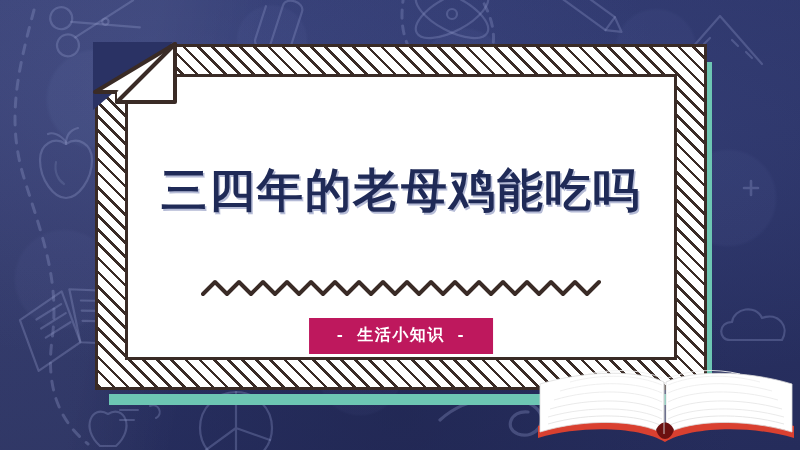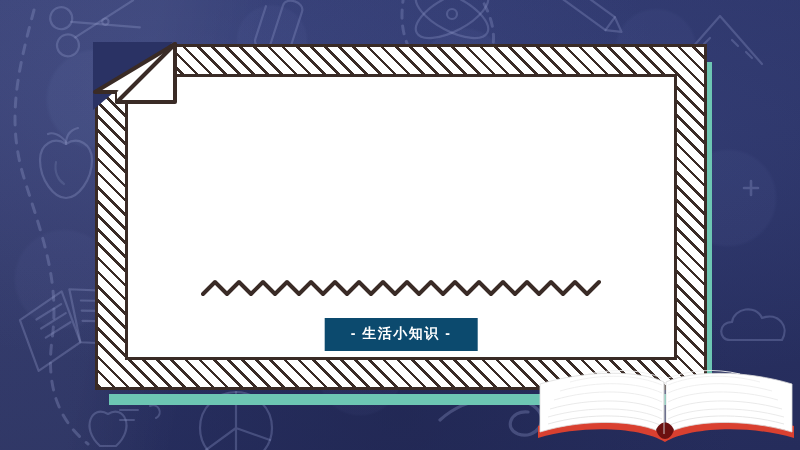--- a/index.html
+++ b/index.html
@@ -287,6 +287,7 @@
 
     <div class="content">
 
+      <div class="title">三四年的老母鸡能吃吗</div>
 
       <svg class="zigzag" width="400" height="20" viewBox="0 0 400 20">
         <polyline points="2,16 14,4 26,16 38,4 50,16 62,4 74,16 86,4 98,16 110,4 122,16 134,4 146,16 158,4 170,16 182,4 194,16 206,4 218,16 230,4 242,16 254,4 266,16 278,4 290,16 302,4 314,16 326,4 338,16 350,4 362,16 374,4 386,16 398,4" fill="none" stroke="#3a2b26" stroke-width="4" stroke-linecap="round" stroke-linejoin="round"></polyline>

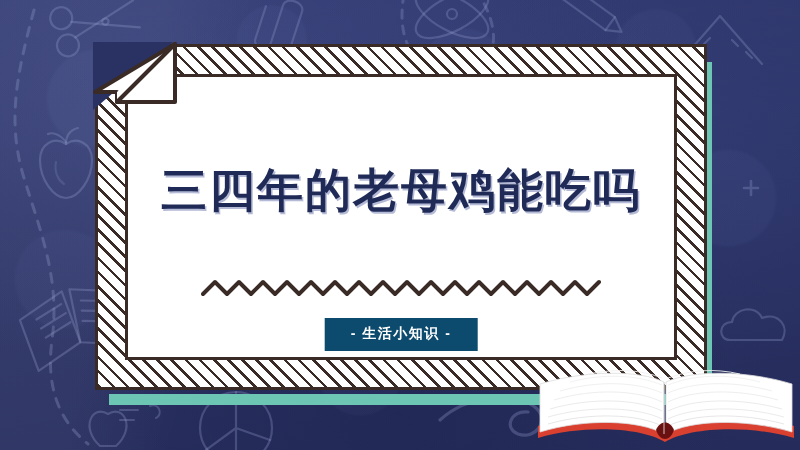--- a/index.html
+++ b/index.html
@@ -153,13 +153,14 @@
     left: 50%;
     transform: translateX(-50%);
     top: 240px;
-    background: #0c4a6e;
+    background: #be185d;
     color: #ffffff;
-    font-size: 14px;
+    font-size: 16px;
     font-weight: bold;
     letter-spacing: 1.5px;
     padding: 7px 26px 8px;
     white-space: nowrap;
+    font-family: Liberation Mono, monospace;
   }
 
   

